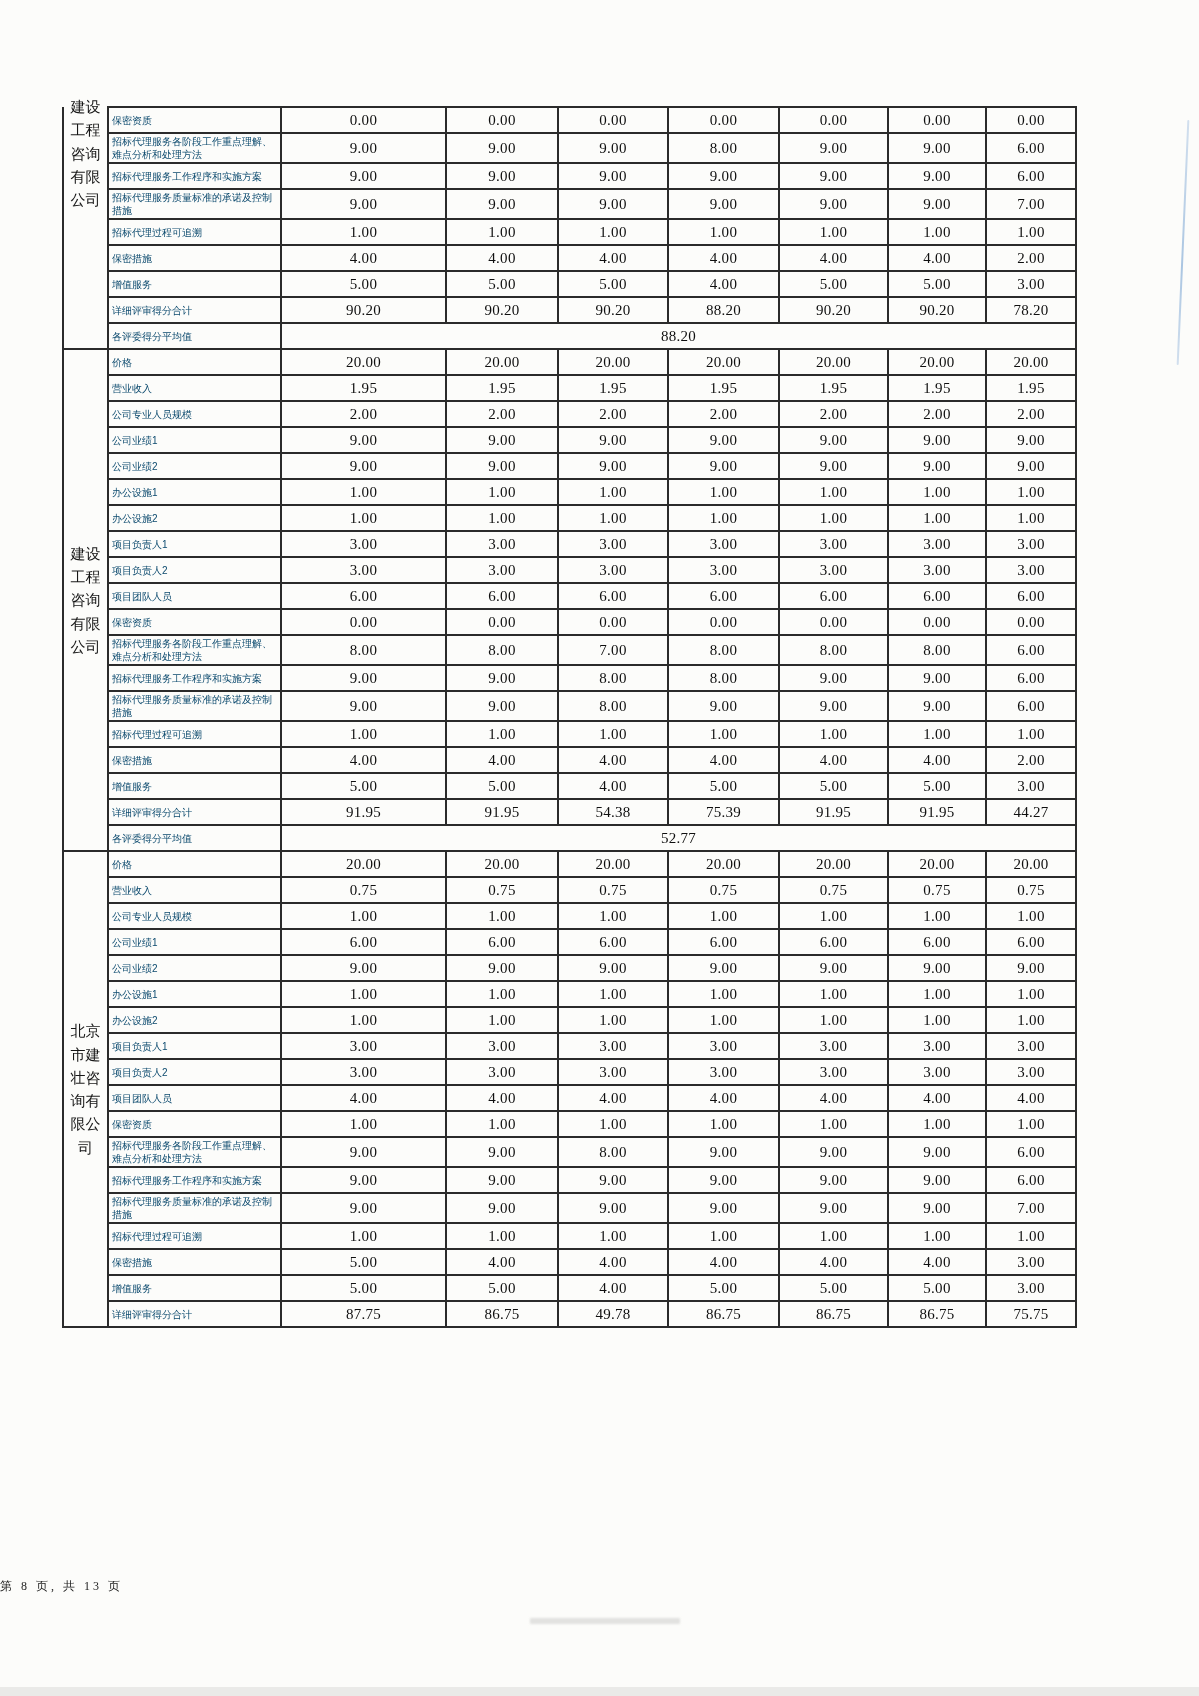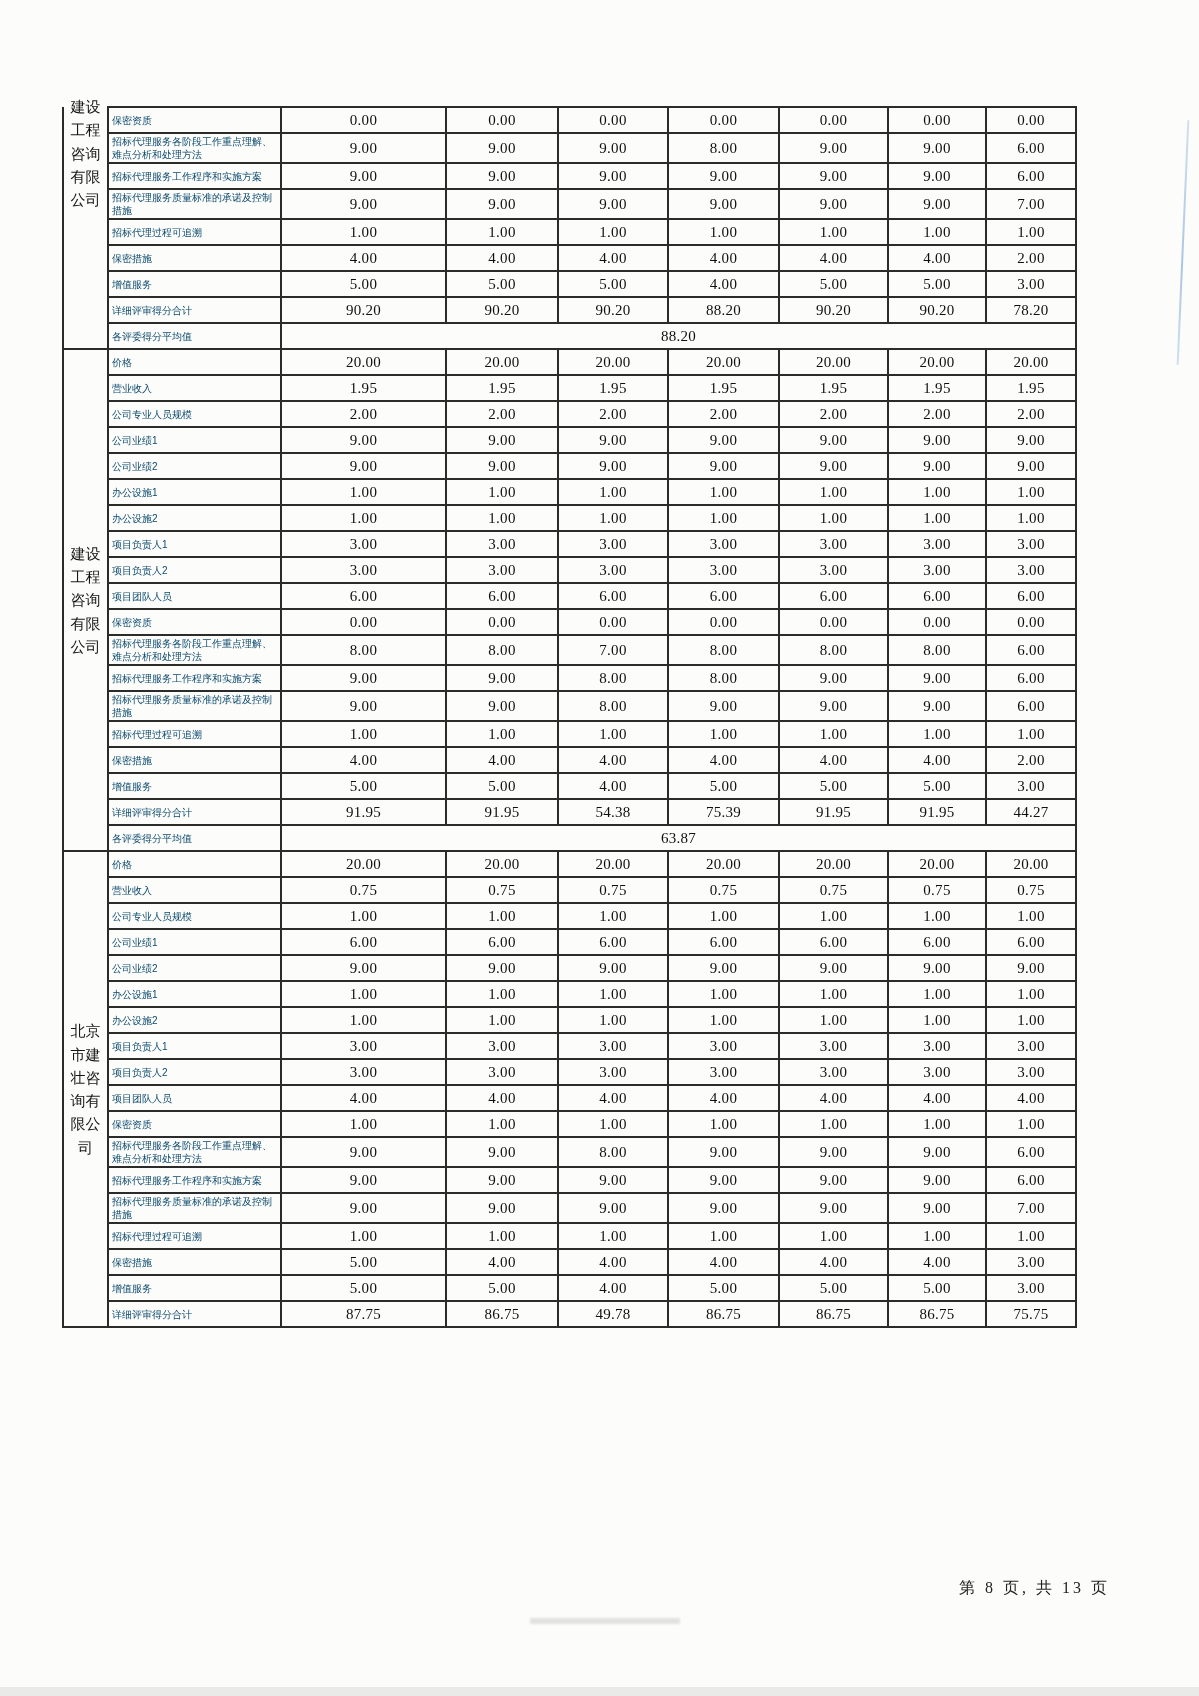--- a/index.html
+++ b/index.html
@@ -374,7 +374,7 @@
         </tr>
         <tr>
           <td class="label-cell">各评委得分平均值</td>
-          <td colspan="7" class="value-cell">63.87</td>
+          <td colspan="7" class="value-cell">52.77</td>
         </tr>
         <tr>
           <td class="company-cell" rowspan="18">

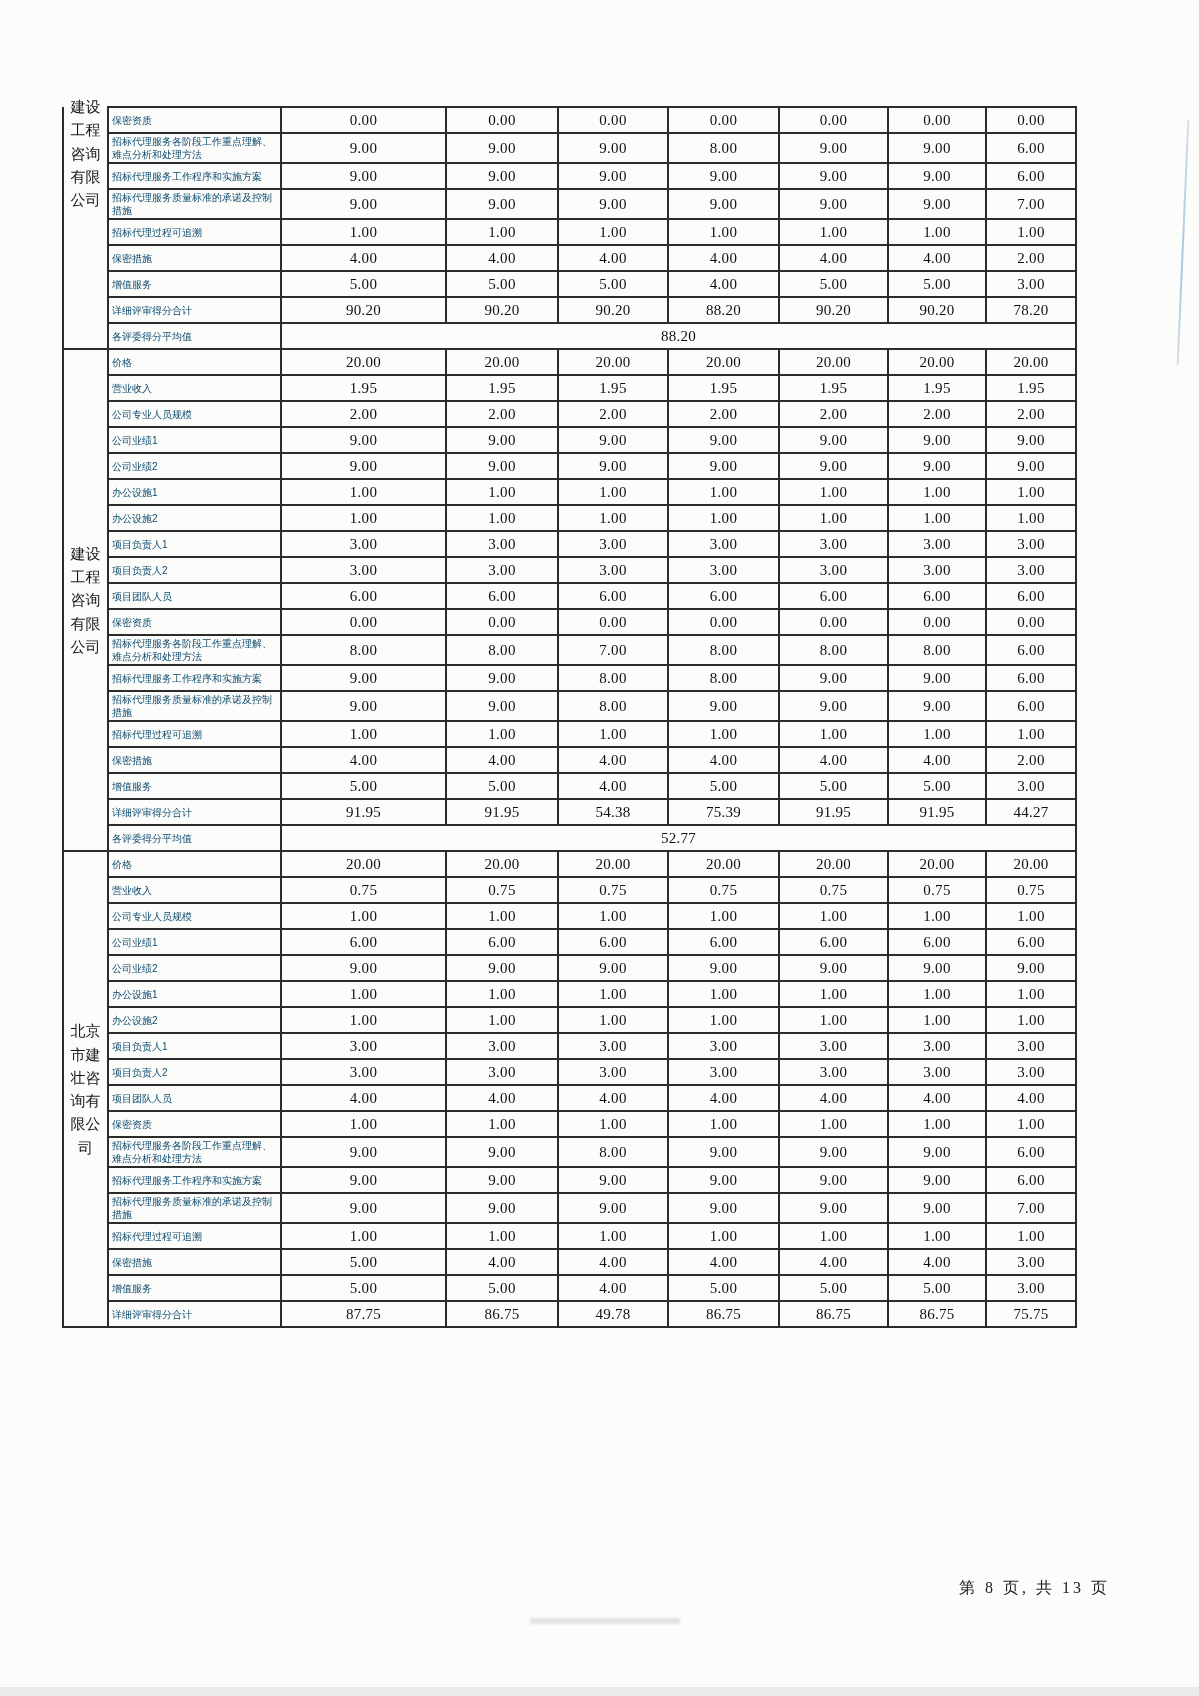--- a/index.html
+++ b/index.html
@@ -56,9 +56,9 @@
   .footer{
     position:absolute;
     left:0;top:1578px;width:1110px;
-    text-align:right;
+    text-align:left;
     font-family:"Liberation Serif","DejaVu Serif",serif;
-    font-size:16px;
+    font-size:12px;
     letter-spacing:3px;
     color:#222;
   }

